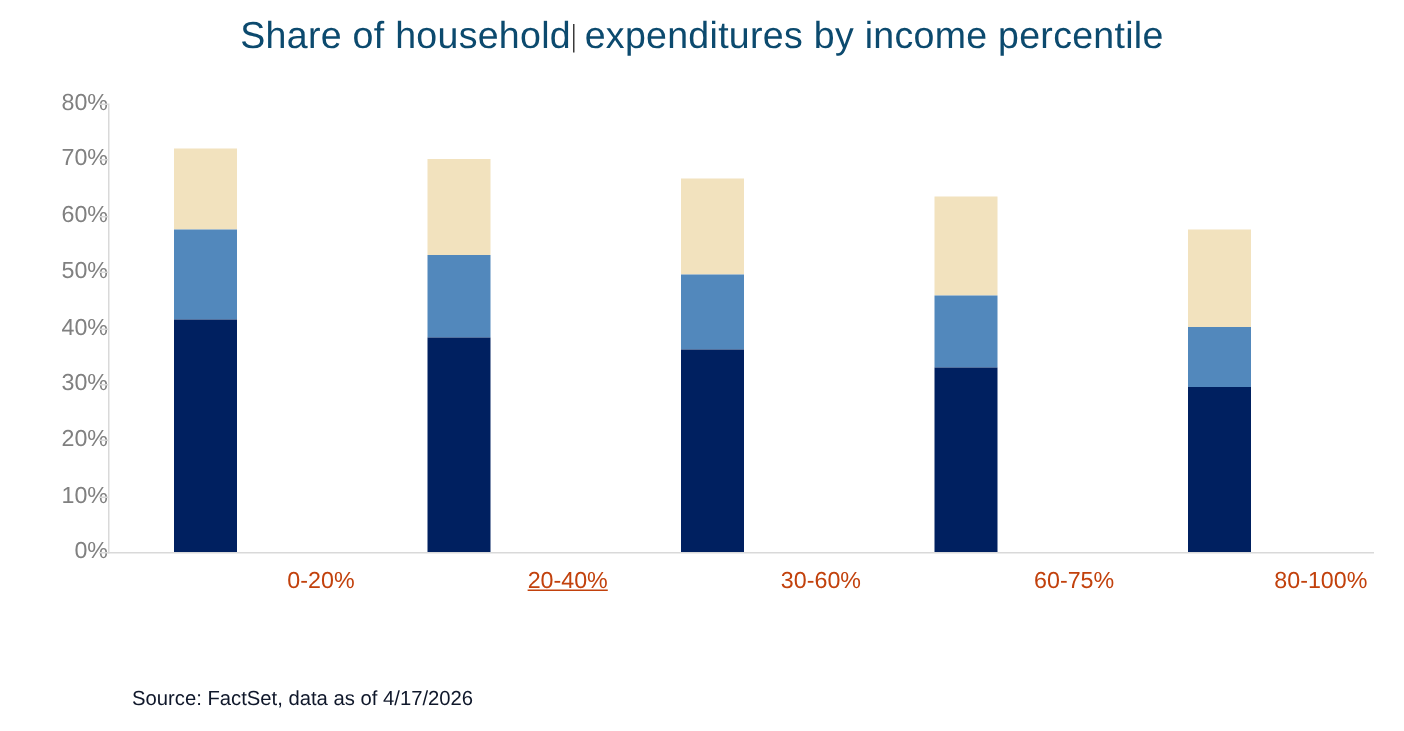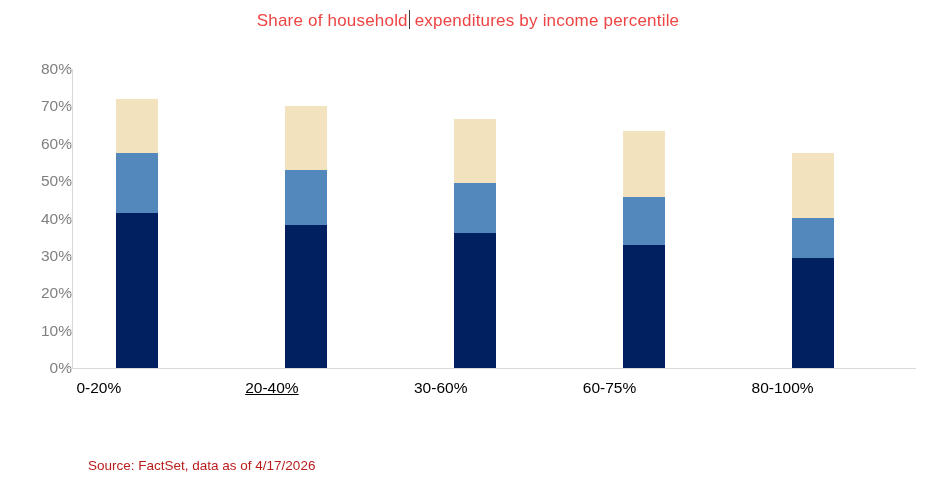--- a/index.html
+++ b/index.html
@@ -28,8 +28,8 @@
     line-height: 1.12;
   }
   .chart-title {
-    font-size: 17px;
-    color: #ef4444;
+    font-size: 25px;
+    color: #0c4a6e;
     letter-spacing: 0.2px;
     white-space: nowrap;
     display: inline-block;

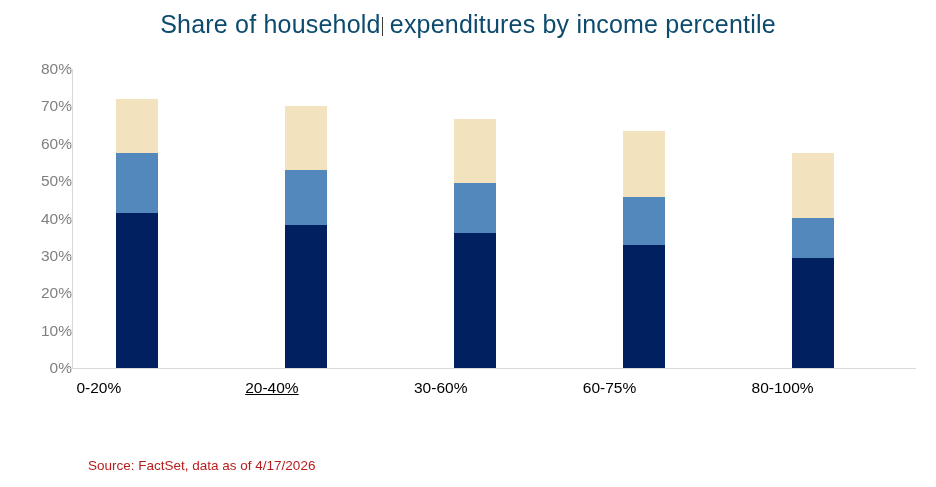--- a/index.html
+++ b/index.html
@@ -116,9 +116,9 @@
     position: absolute;
     top: 379px;
     width: 160px;
-    text-align: left;
+    text-align: right;
     font-size: 15.5px;
-    color: #000000;
+    color: #c2410c;
   }
 
   

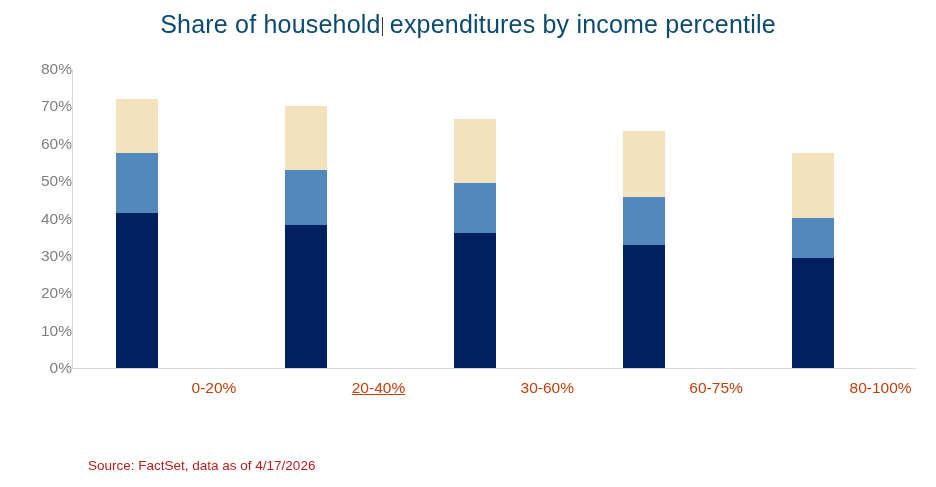--- a/index.html
+++ b/index.html
@@ -153,7 +153,7 @@
     left: 88px;
     top: 458px;
     font-size: 13.5px;
-    color: #b91c1c;
+    color: #0f172a;
   }
 </style>
 </head>

